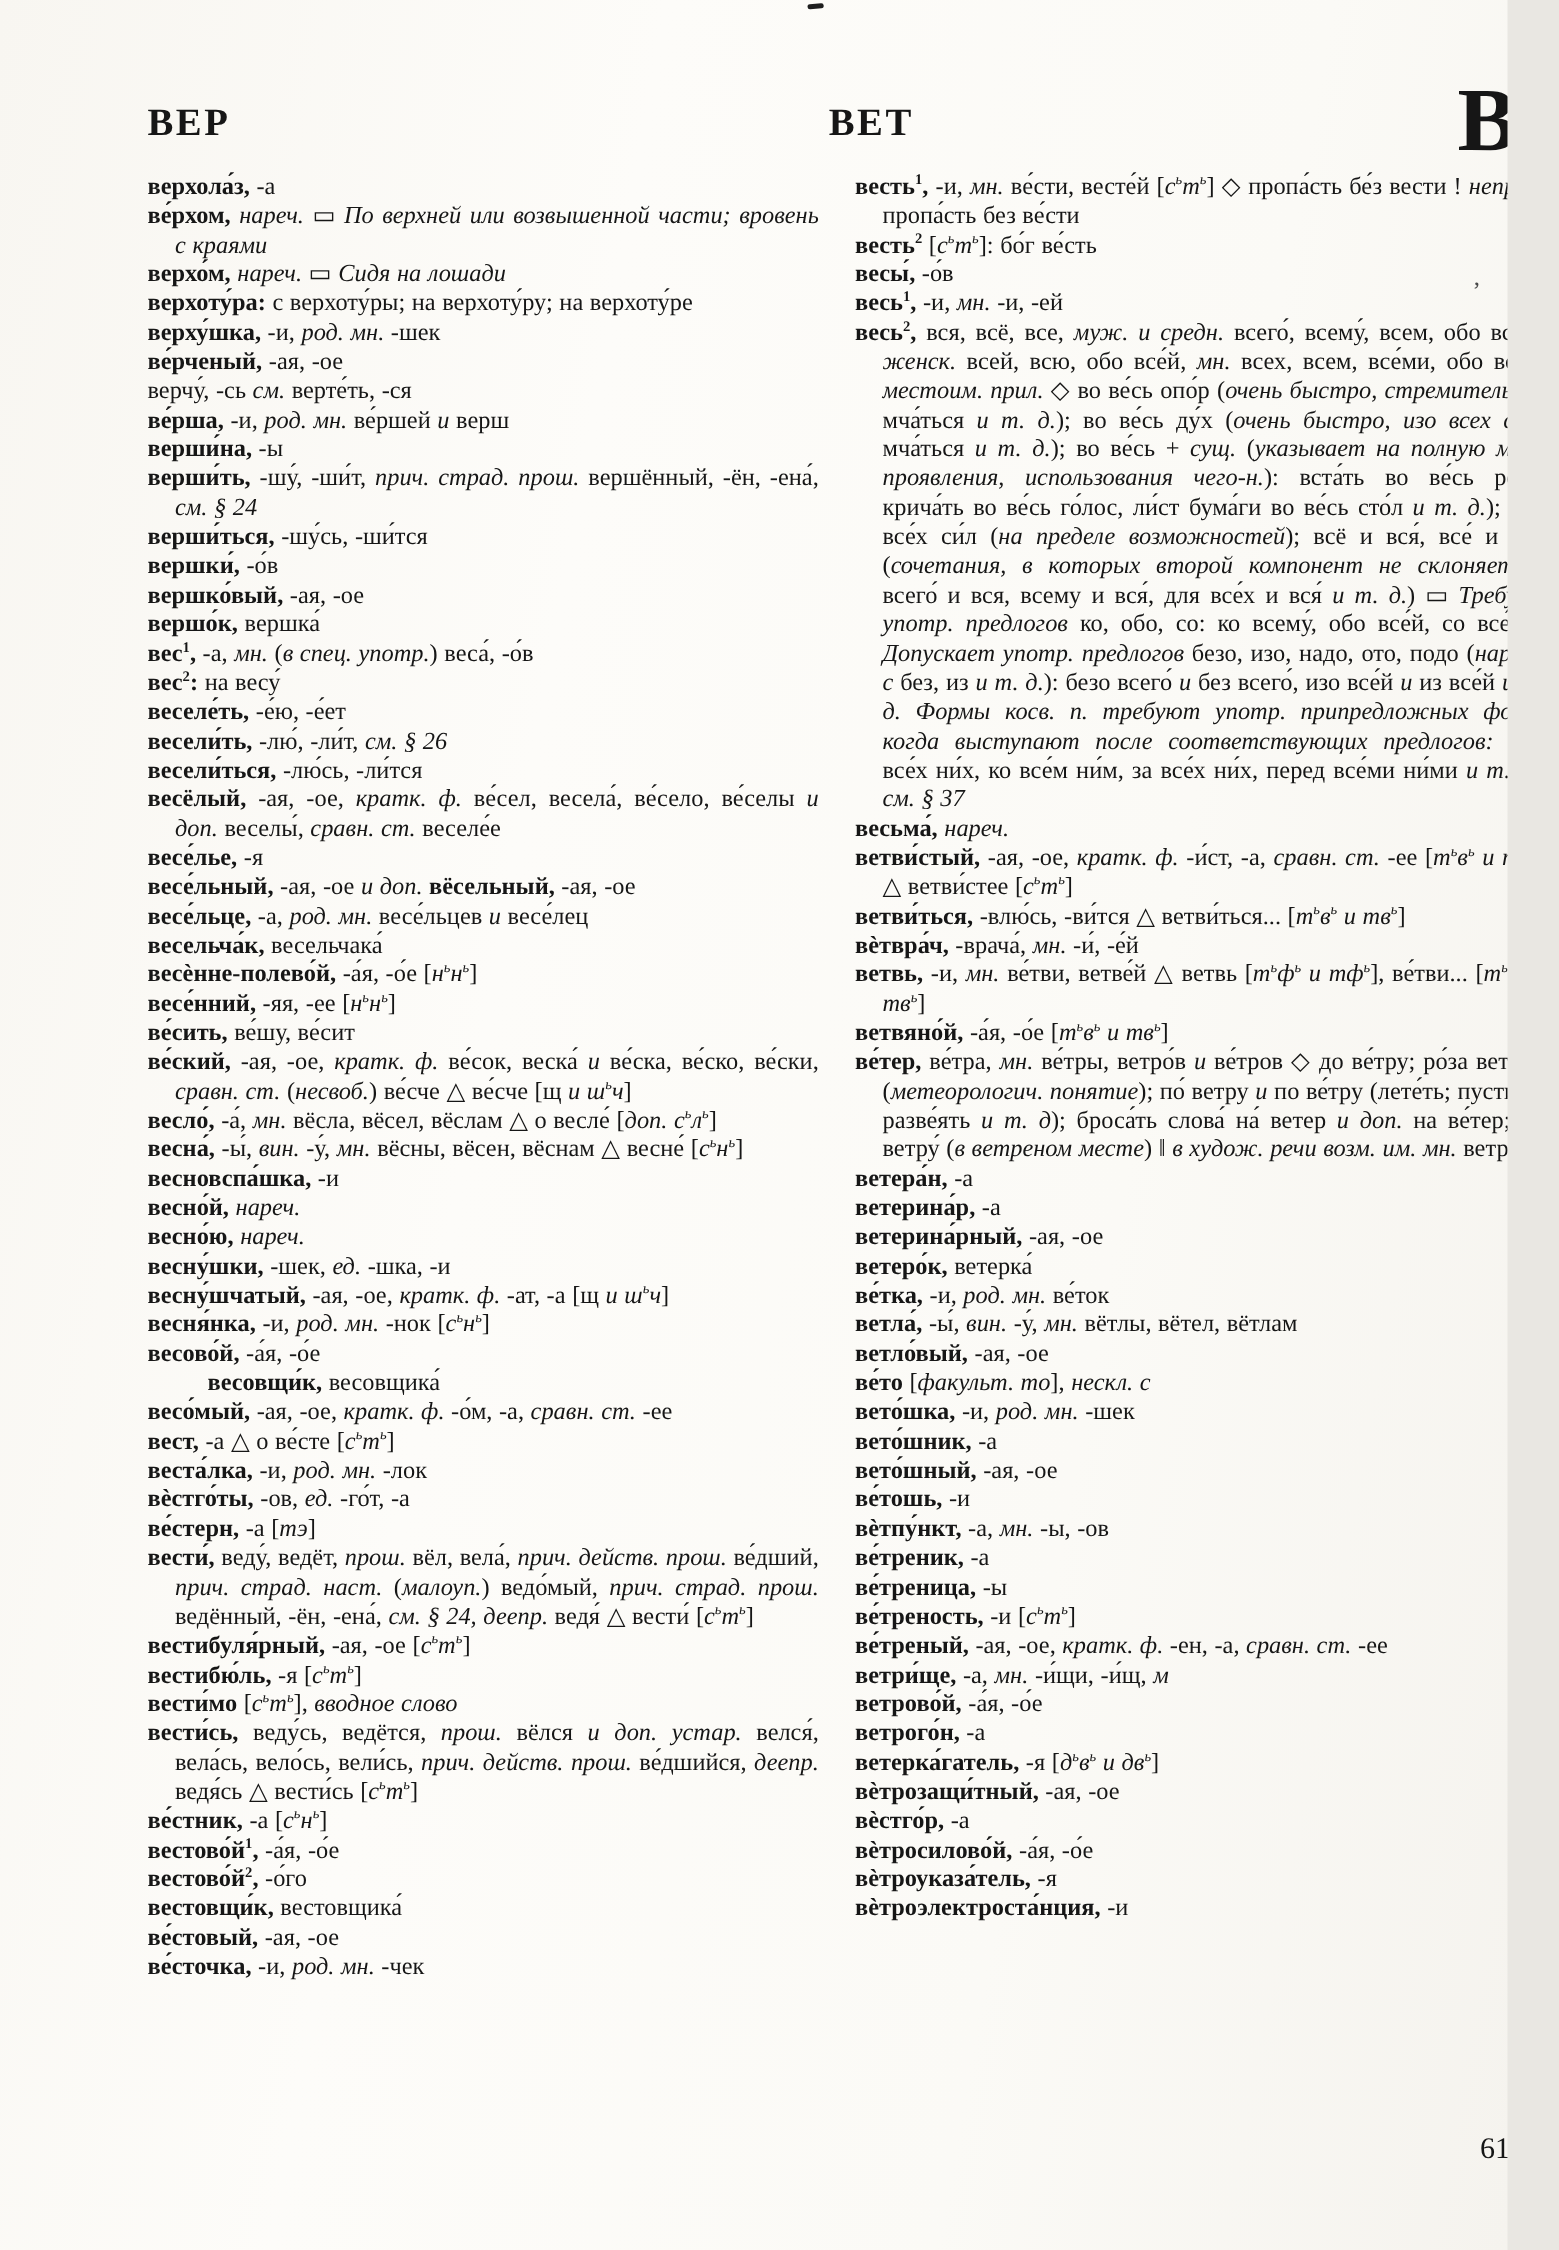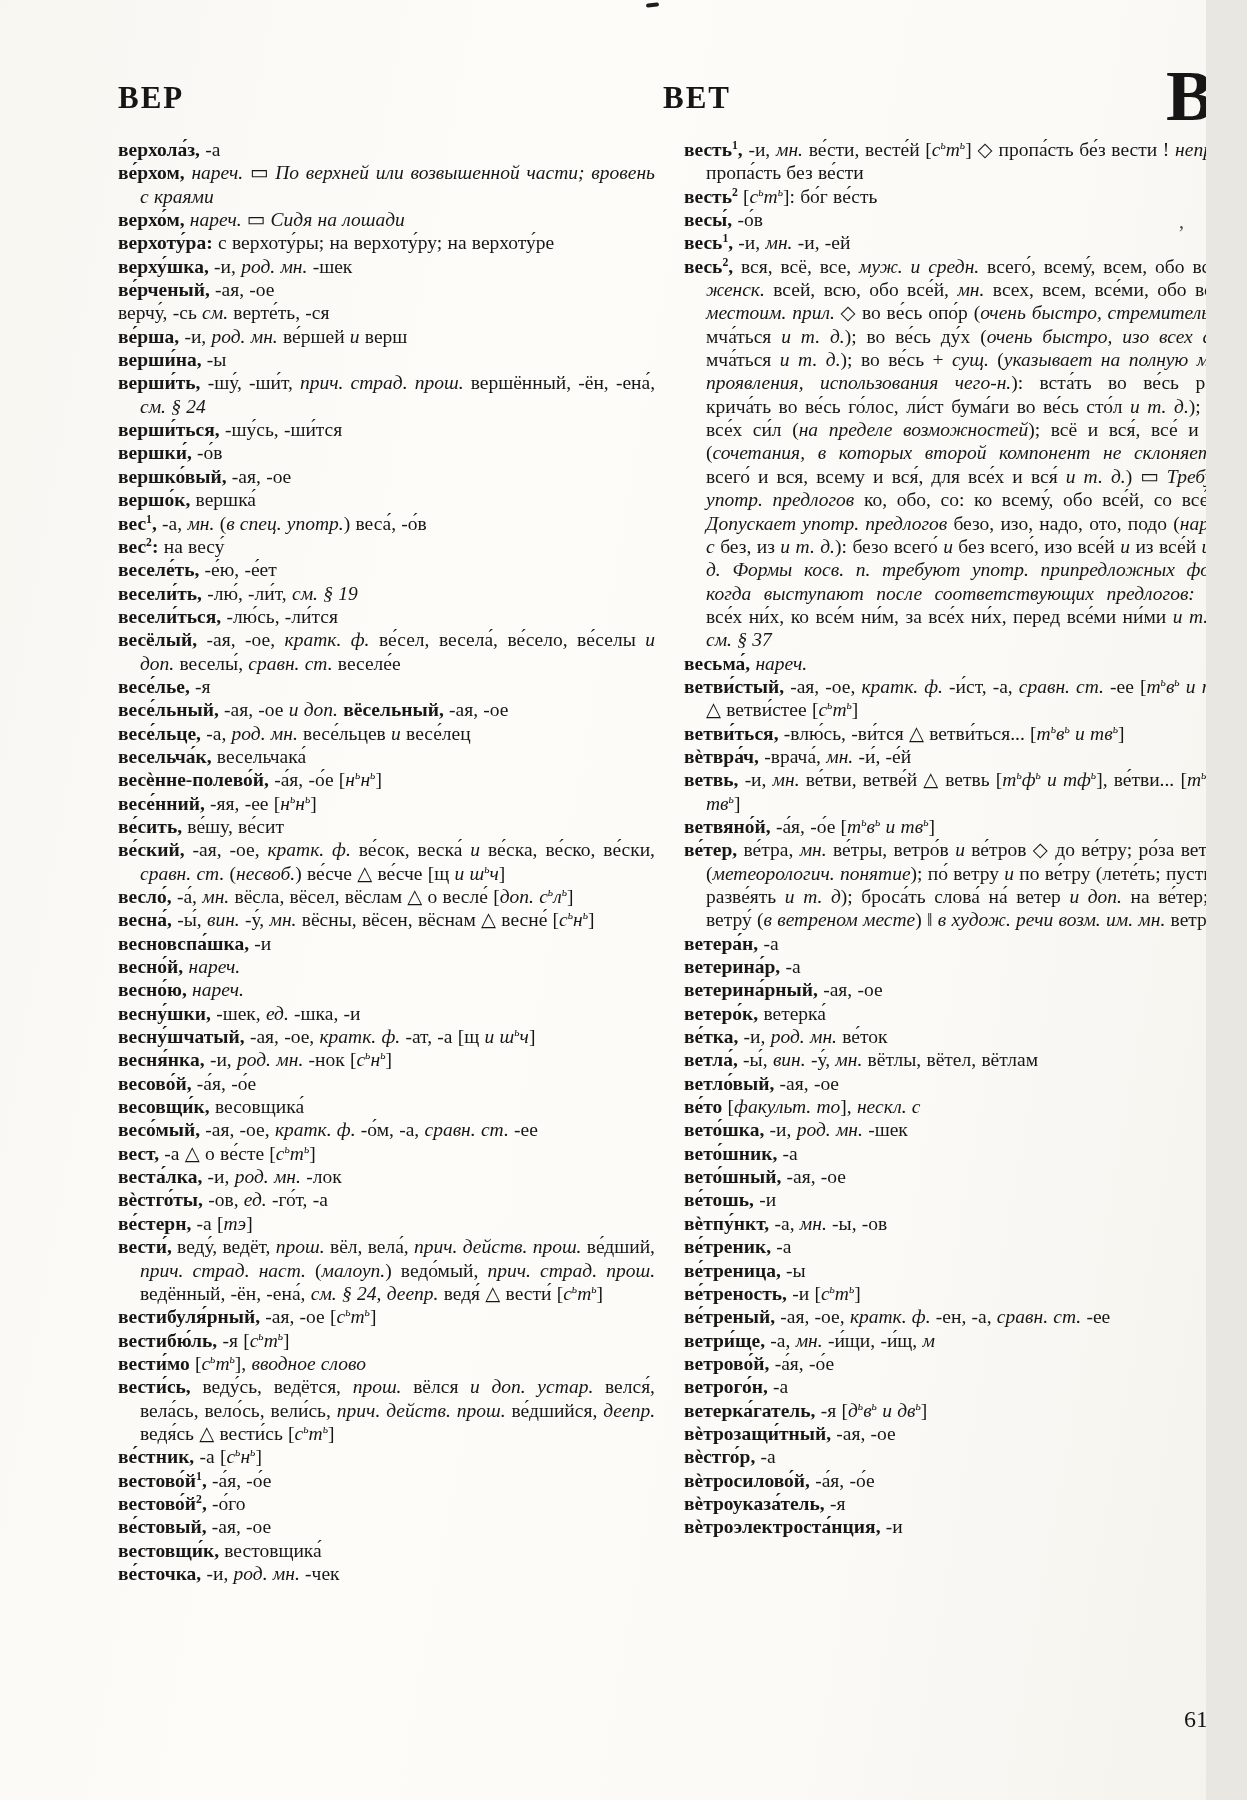--- a/index.html
+++ b/index.html
@@ -52,7 +52,7 @@
       <div class="entry"><span style="font-weight: bold;">вес</span><sup style="font-weight: bold;">1</sup><span style="font-weight: bold;">,</span> -а, <span style="font-style: italic;">мн.</span> (<span style="font-style: italic;">в спец. употр.</span>) веса́, -о́в</div>
       <div class="entry"><span style="font-weight: bold;">вес</span><sup style="font-weight: bold;">2</sup><span style="font-weight: bold;">:</span> на весу́</div>
       <div class="entry"><span style="font-weight: bold;">веселе́ть,</span> -е́ю, -е́ет</div>
-      <div class="entry"><span style="font-weight: bold;">весели́ть,</span> -лю́, -ли́т, <span style="font-style: italic;">см. § 19</span></div>
+      <div class="entry"><span style="font-weight: bold;">весели́ть,</span> -лю́, -ли́т, <span style="font-style: italic;">см. § 26</span></div>
       <div class="entry"><span style="font-weight: bold;">весели́ться,</span> -лю́сь, -ли́тся</div>
       <div class="entry"><span style="font-weight: bold;">весёлый,</span> -ая, -ое, <span style="font-style: italic;">кратк. ф.</span> ве́сел, весела́, ве́село, ве́селы <span style="font-style: italic;">и доп.</span> веселы́, <span style="font-style: italic;">сравн. ст.</span> веселе́е</div>
       <div class="entry"><span style="font-weight: bold;">весе́лье,</span> -я</div>

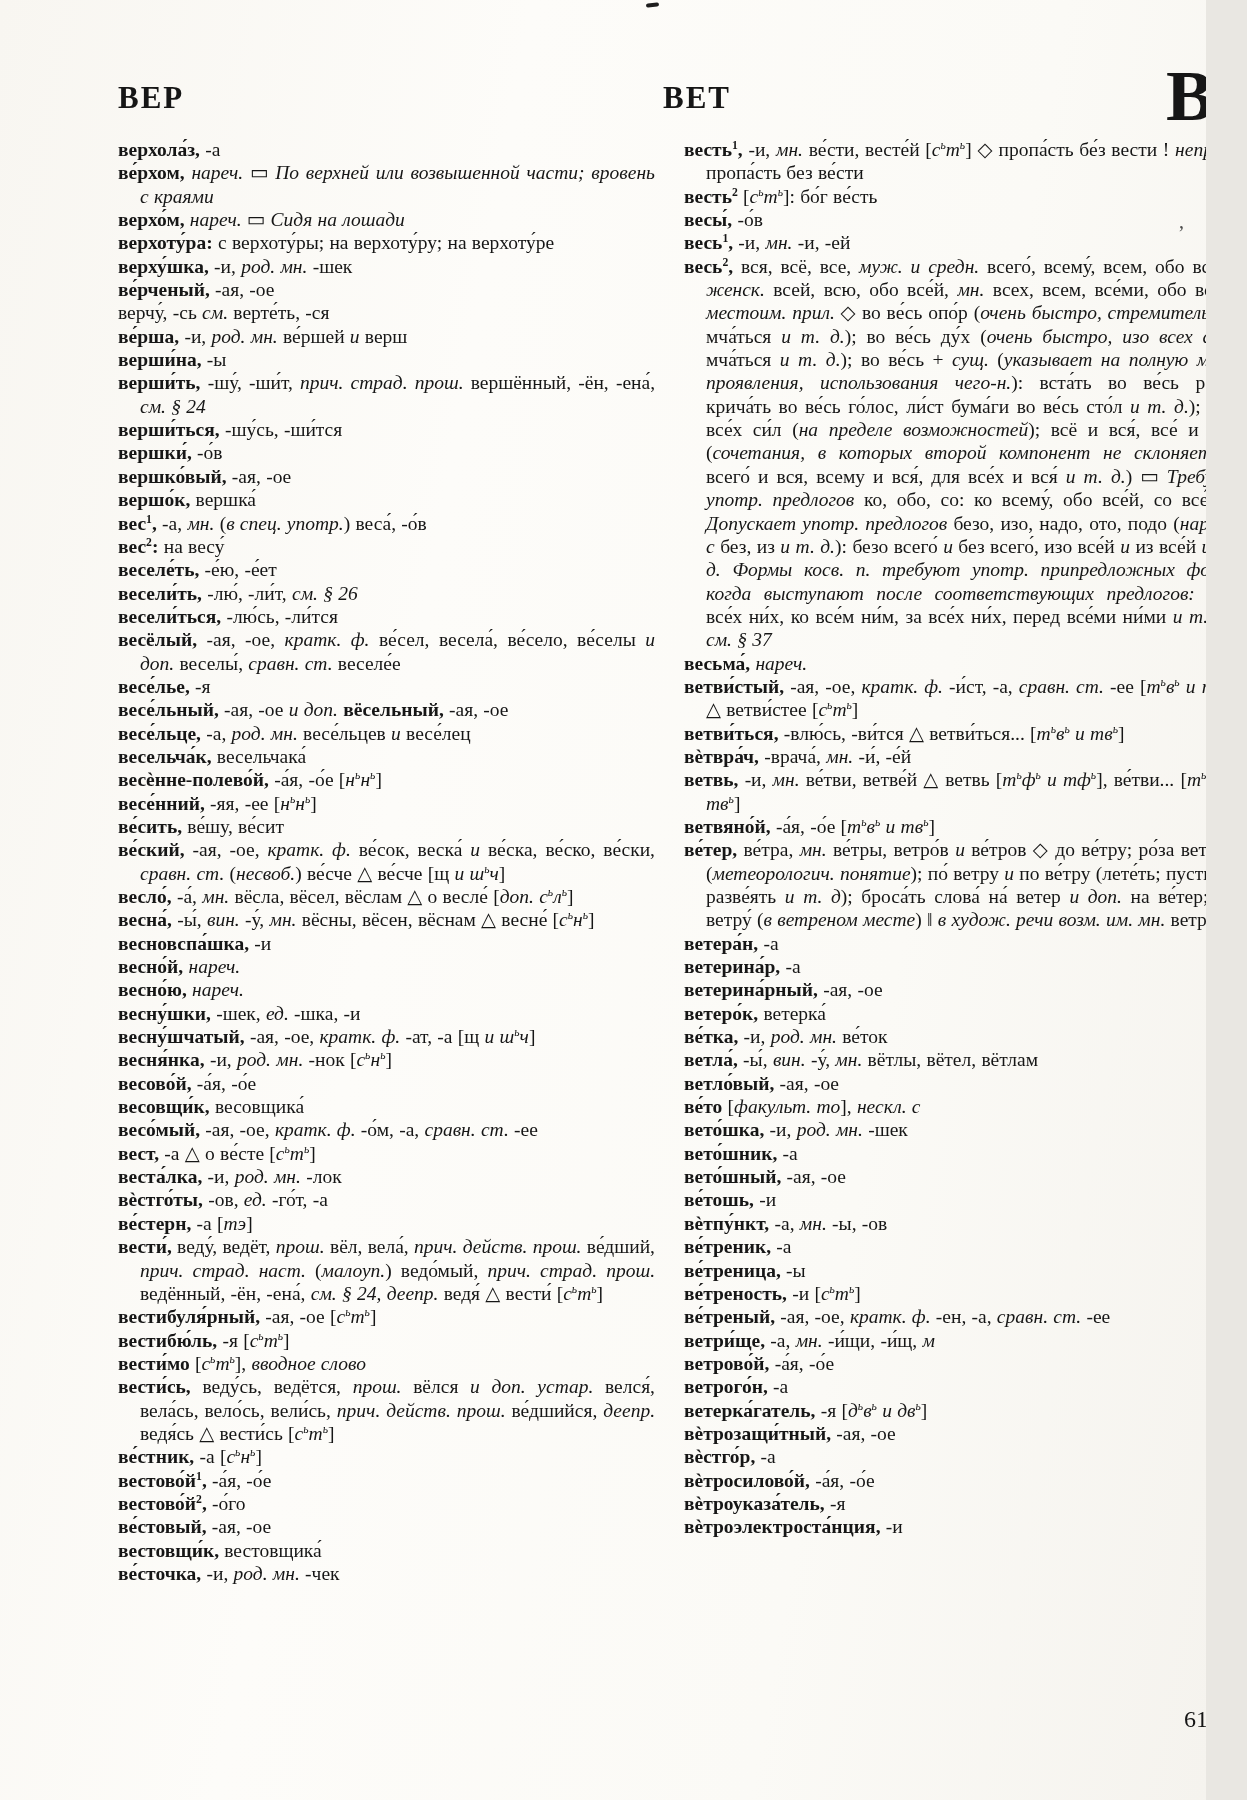--- a/index.html
+++ b/index.html
@@ -72,7 +72,7 @@
       <div class="entry"><span style="font-weight: bold;">весну́шчатый,</span> -ая, -ое, <span style="font-style: italic;">кратк. ф.</span> -ат, -а [щ <span style="font-style: italic;">и ш</span><sup style="font-style: italic;">ь</sup><span style="font-style: italic;">ч</span>]</div>
       <div class="entry"><span style="font-weight: bold;">весня́нка,</span> -и, <span style="font-style: italic;">род. мн.</span> -нок [<span style="font-style: italic;">с</span><sup style="font-style: italic;">ь</sup><span style="font-style: italic;">н</span><sup style="font-style: italic;">ь</sup>]</div>
       <div class="entry"><span style="font-weight: bold;">весово́й,</span> -а́я, -о́е</div>
-      <div class="entry"><span style="font-weight: bold;">весовщи́к,</span> весовщика́</div>
+      <div class="entry"><span style="font-weight: bold; margin-left: 48px;">весовщи́к,</span> весовщика́</div>
       <div class="entry"><span style="font-weight: bold;">весо́мый,</span> -ая, -ое, <span style="font-style: italic;">кратк. ф.</span> -о́м, -а, <span style="font-style: italic;">сравн. ст.</span> -ее</div>
       <div class="entry"><span style="font-weight: bold;">вест,</span> -а △ о ве́сте [<span style="font-style: italic;">с</span><sup style="font-style: italic;">ь</sup><span style="font-style: italic;">т</span><sup style="font-style: italic;">ь</sup>]</div>
       <div class="entry"><span style="font-weight: bold;">веста́лка,</span> -и, <span style="font-style: italic;">род. мн.</span> -лок</div>

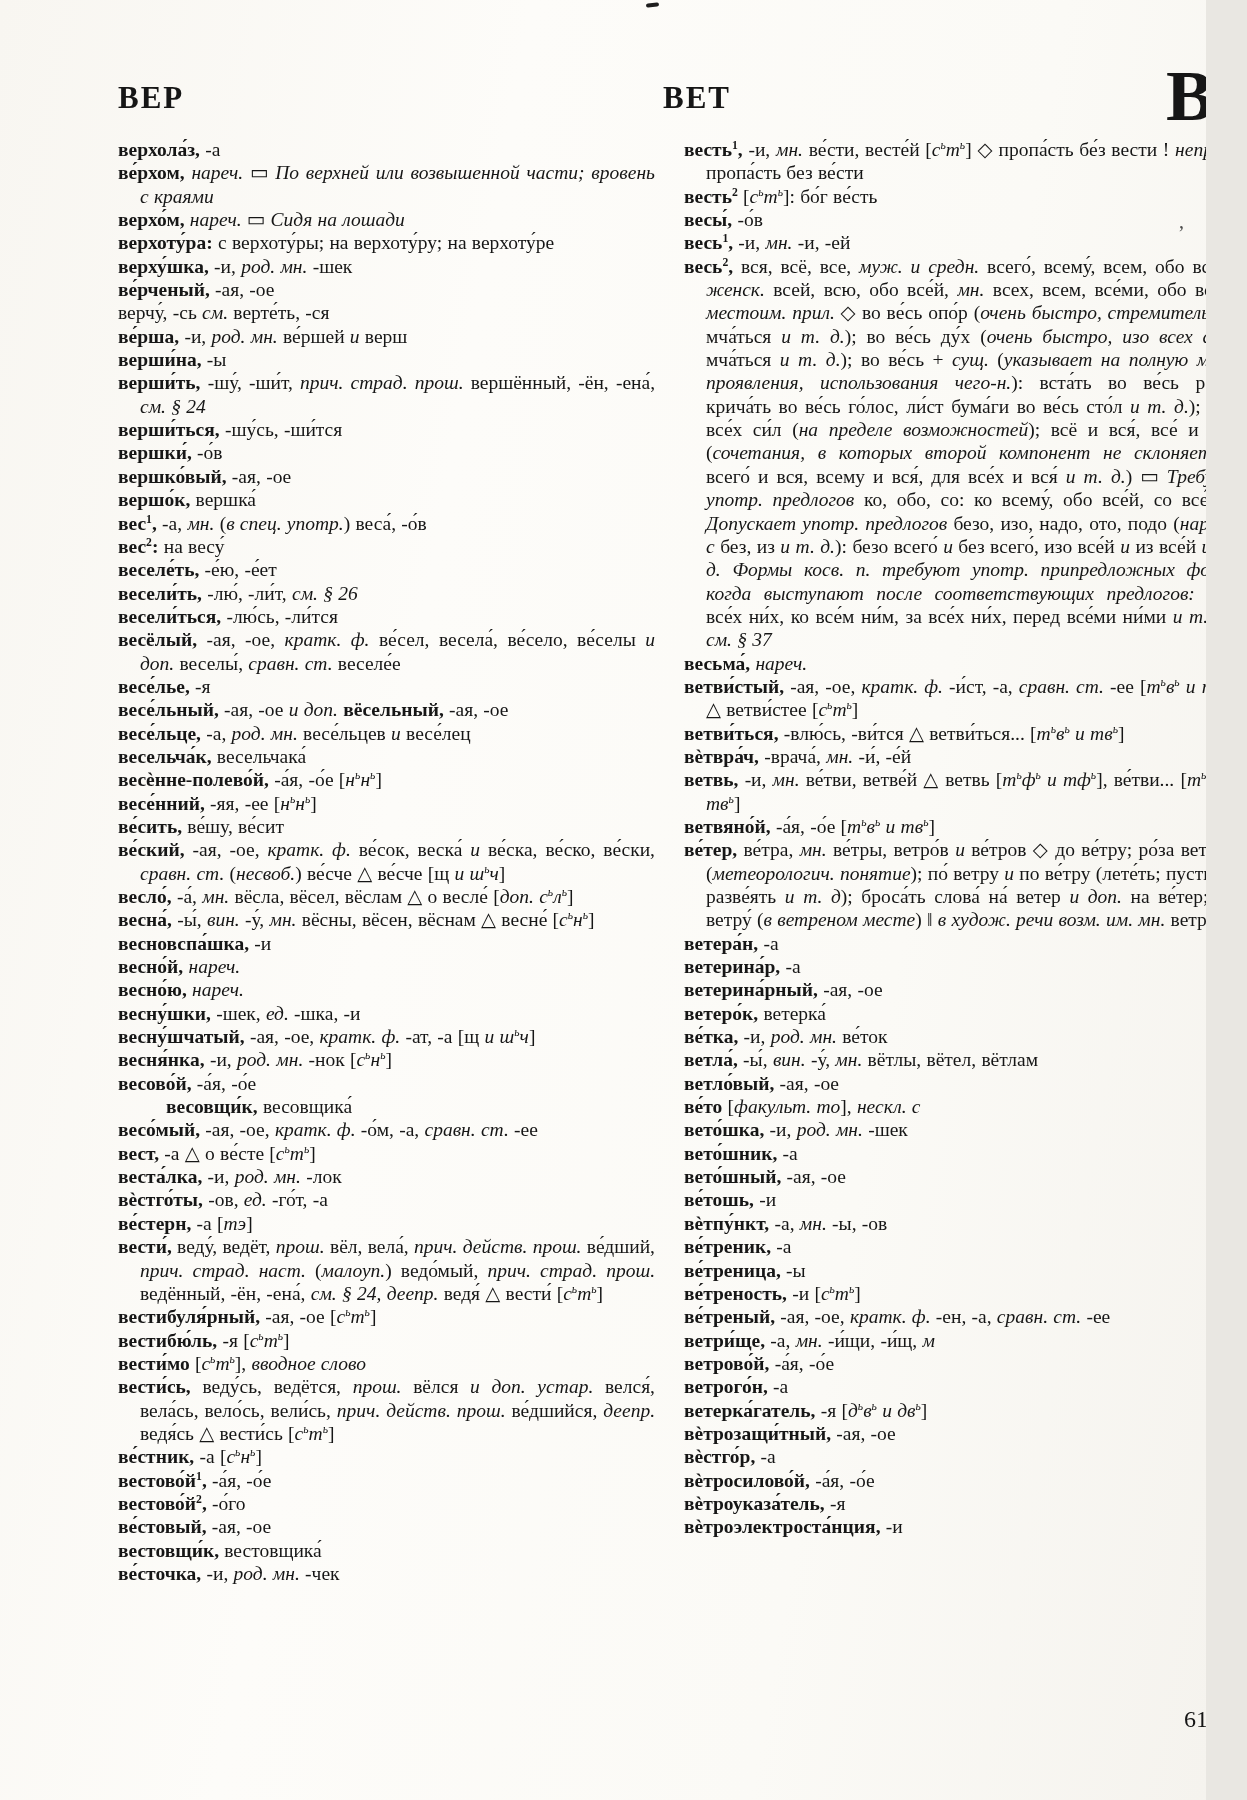--- a/index.html
+++ b/index.html
@@ -86,8 +86,8 @@
       <div class="entry"><span style="font-weight: bold;">ве́стник,</span> -а [<span style="font-style: italic;">с</span><sup style="font-style: italic;">ь</sup><span style="font-style: italic;">н</span><sup style="font-style: italic;">ь</sup>]</div>
       <div class="entry"><span style="font-weight: bold;">вестово́й</span><sup style="font-weight: bold;">1</sup><span style="font-weight: bold;">,</span> -а́я, -о́е</div>
       <div class="entry"><span style="font-weight: bold;">вестово́й</span><sup style="font-weight: bold;">2</sup><span style="font-weight: bold;">,</span> -о́го</div>
+      <div class="entry"><span style="font-weight: bold;">вестовщи́к,</span> вестовщика́</div>
       <div class="entry"><span style="font-weight: bold;">ве́стовый,</span> -ая, -ое</div>
-      <div class="entry"><span style="font-weight: bold;">вестовщи́к,</span> вестовщика́</div>
       <div class="entry"><span style="font-weight: bold;">ве́сточка,</span> -и, <span style="font-style: italic;">род. мн.</span> -чек</div>
     </div>
   <div class="col col-right" id="col-right">

